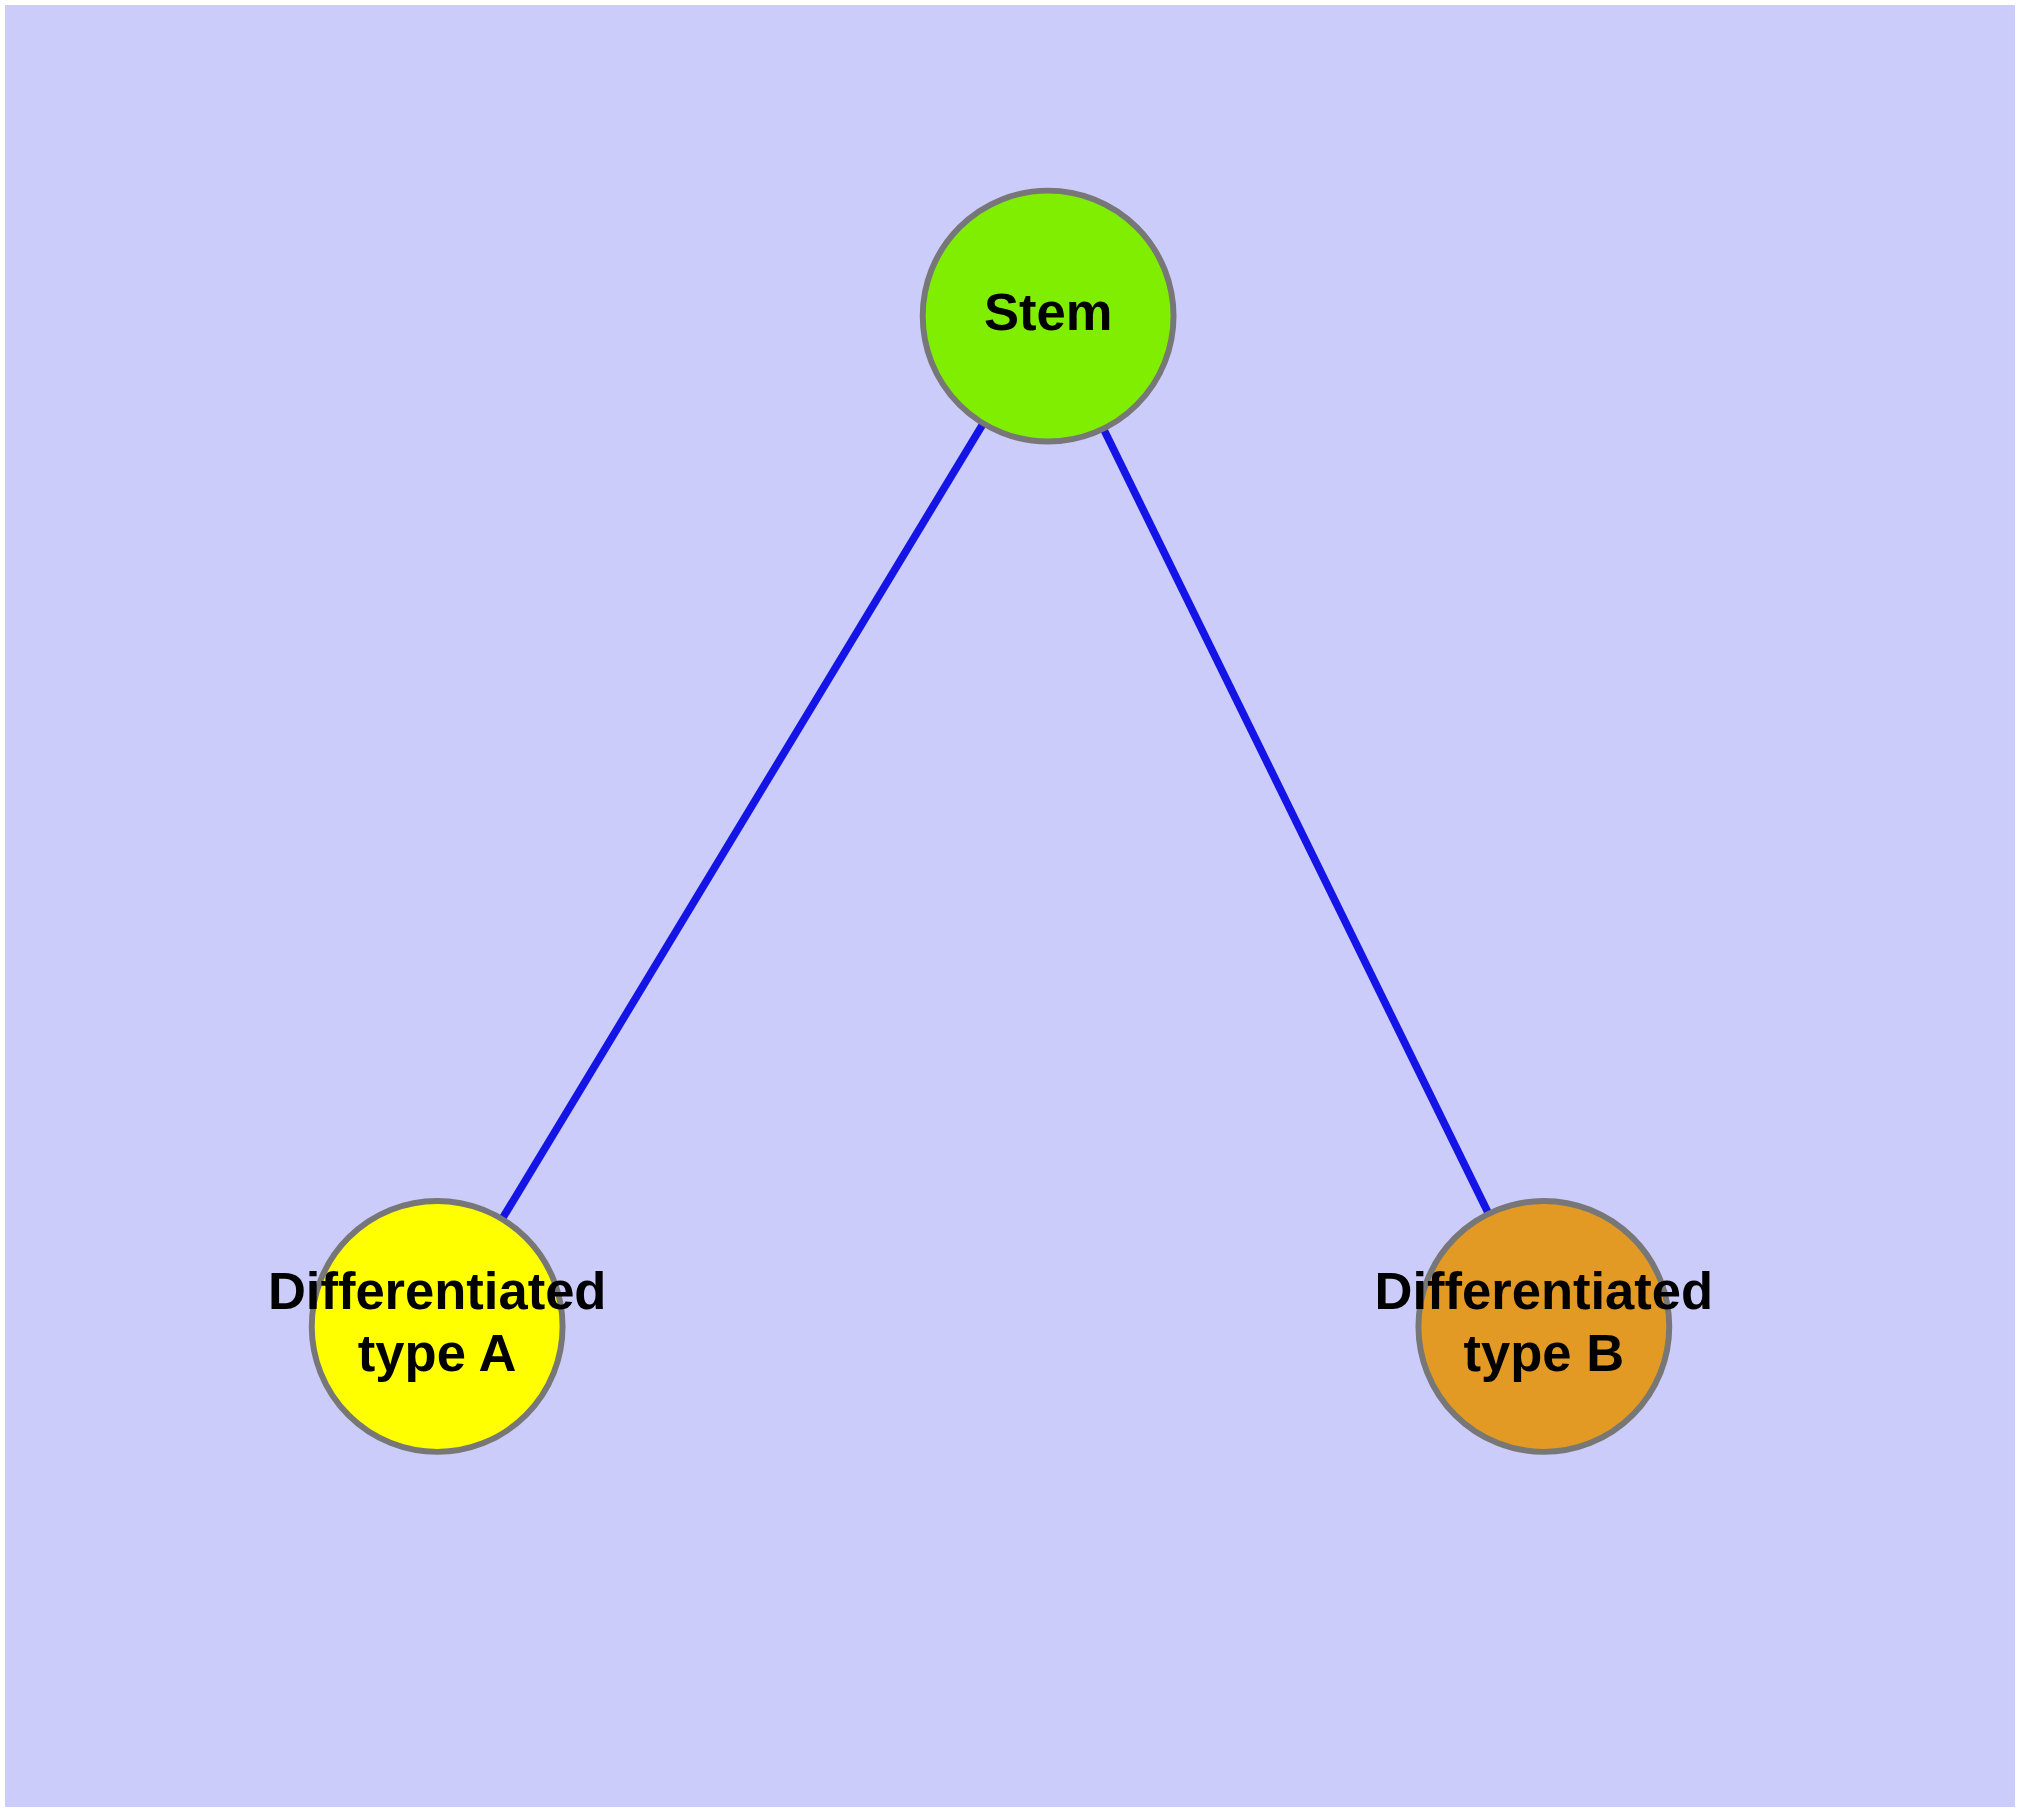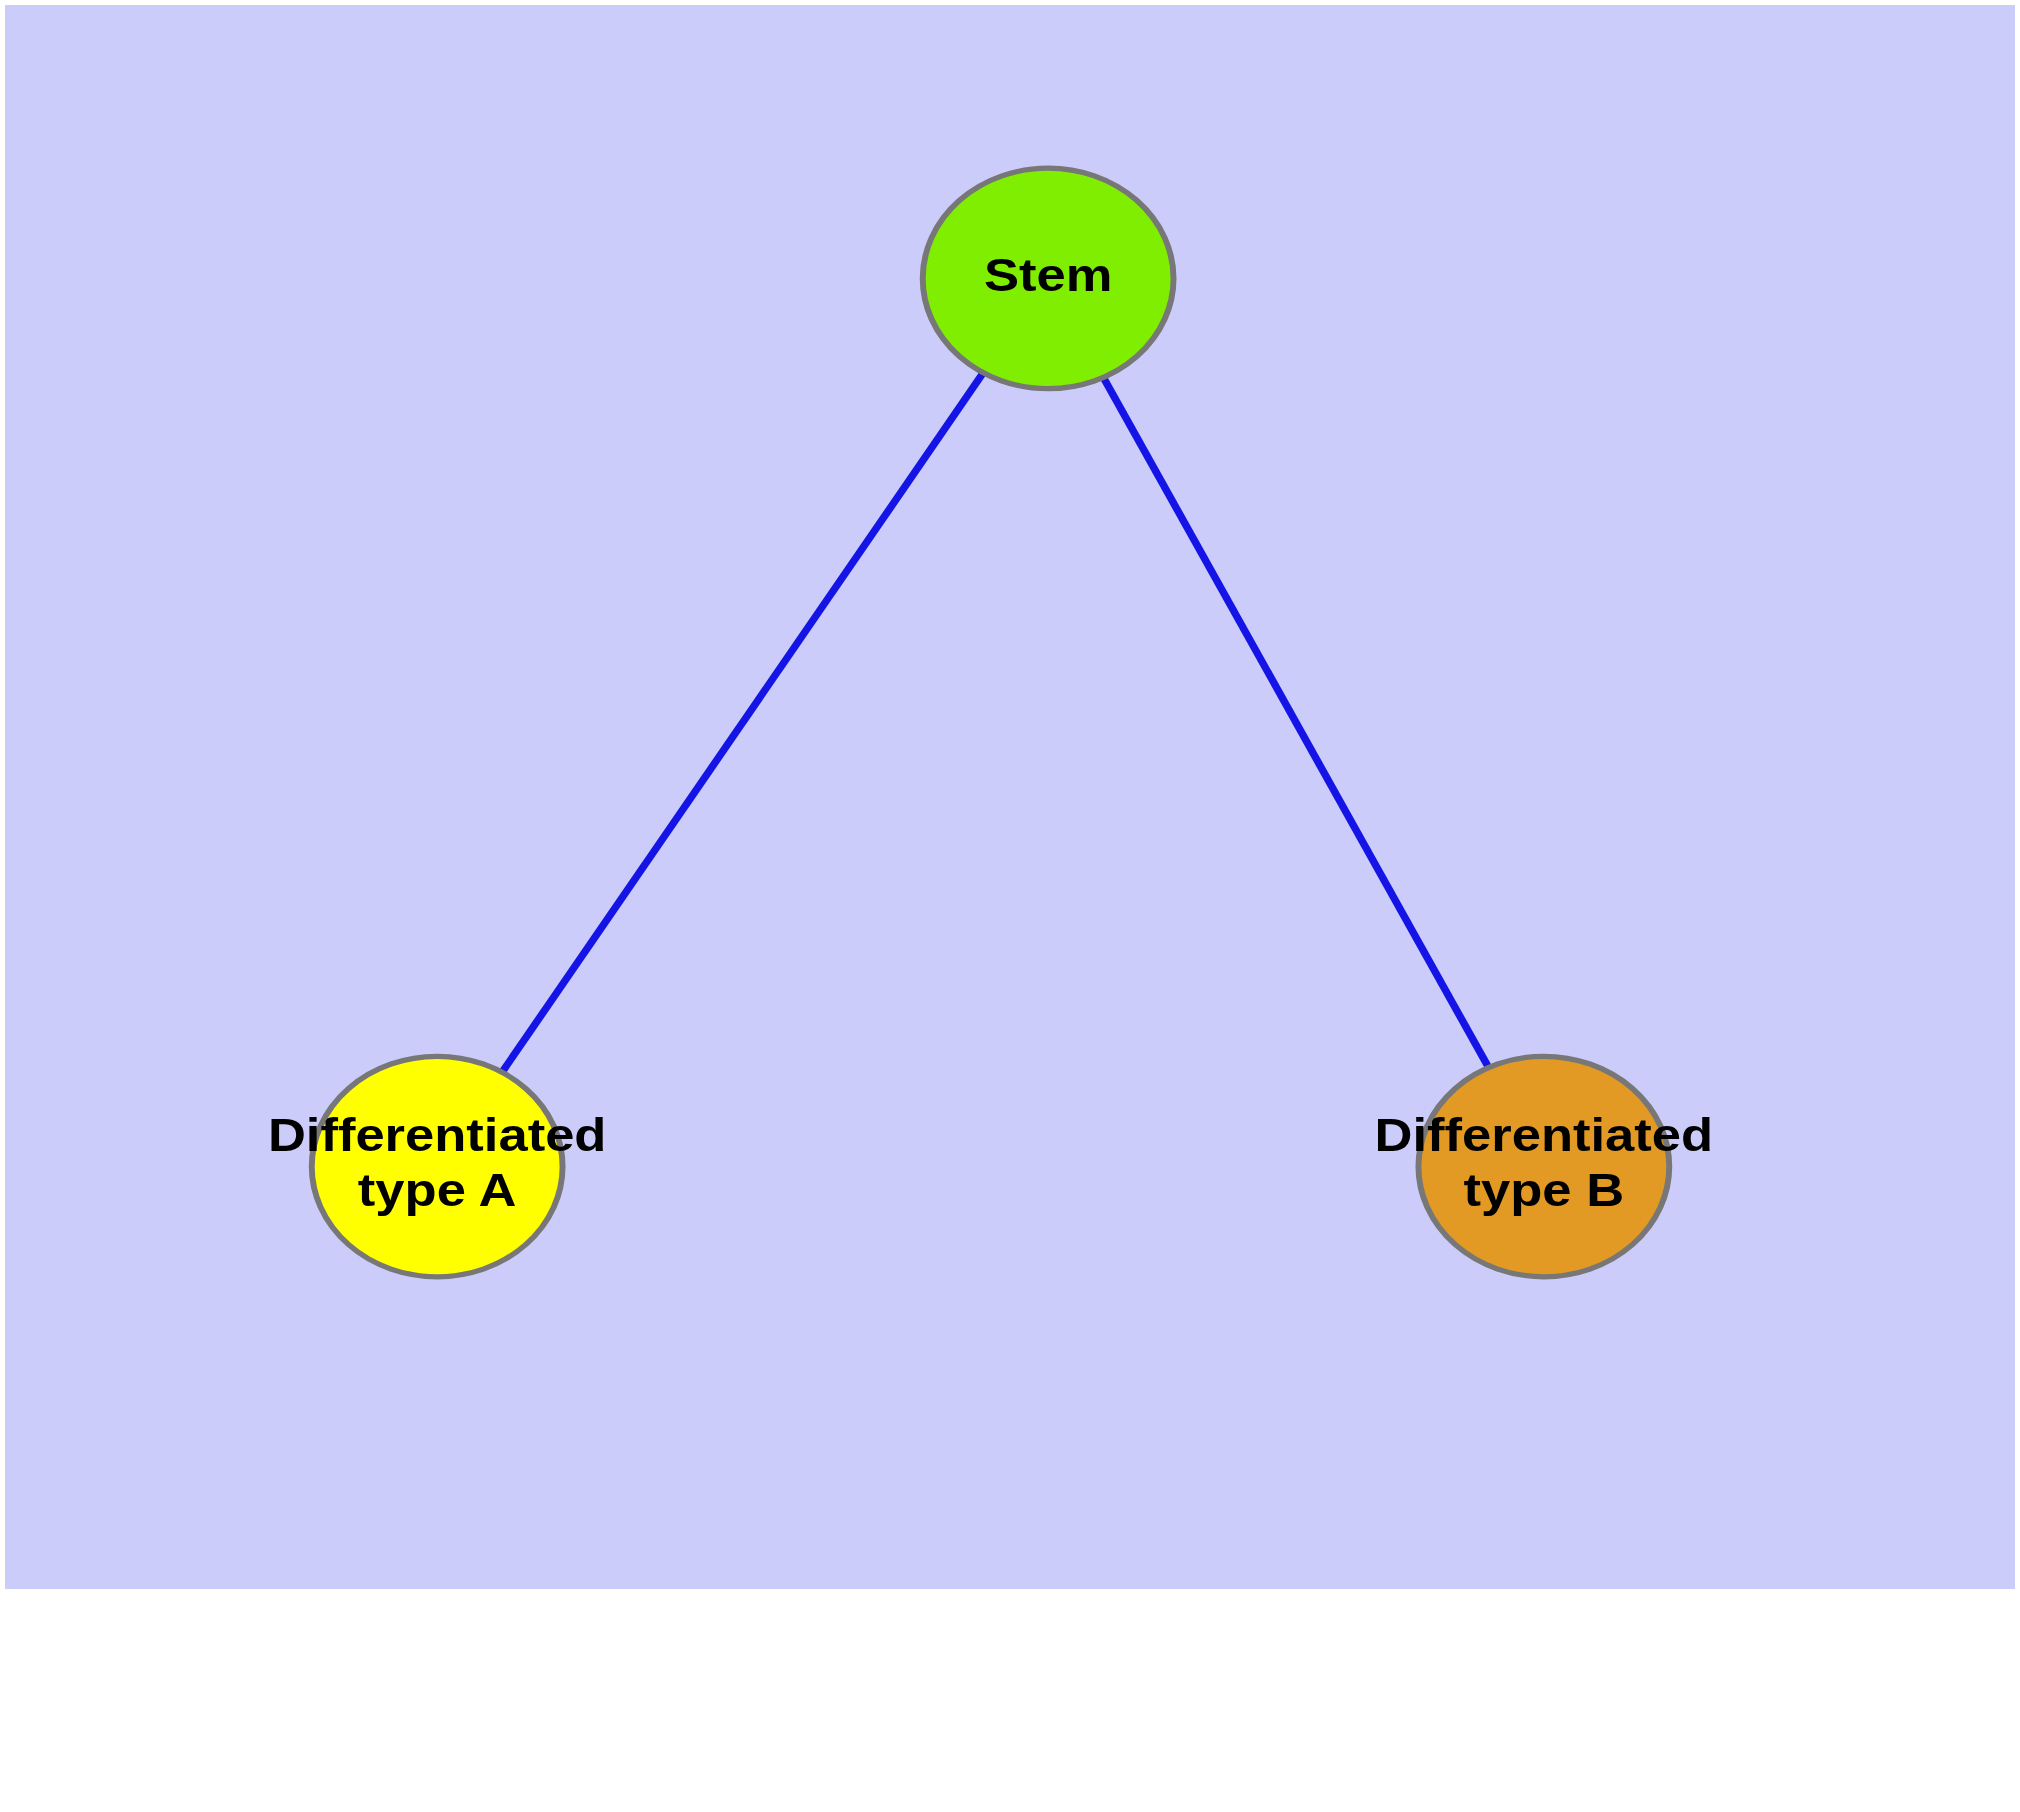--- a/index.html
+++ b/index.html
@@ -20,7 +20,7 @@
     left: 5.1px;
     top: 5.1px;
     width: 2010px;
-    height: 1584px;
+    height: 1802px;
     background: #ccccfa;
     text-align: center;
   }

